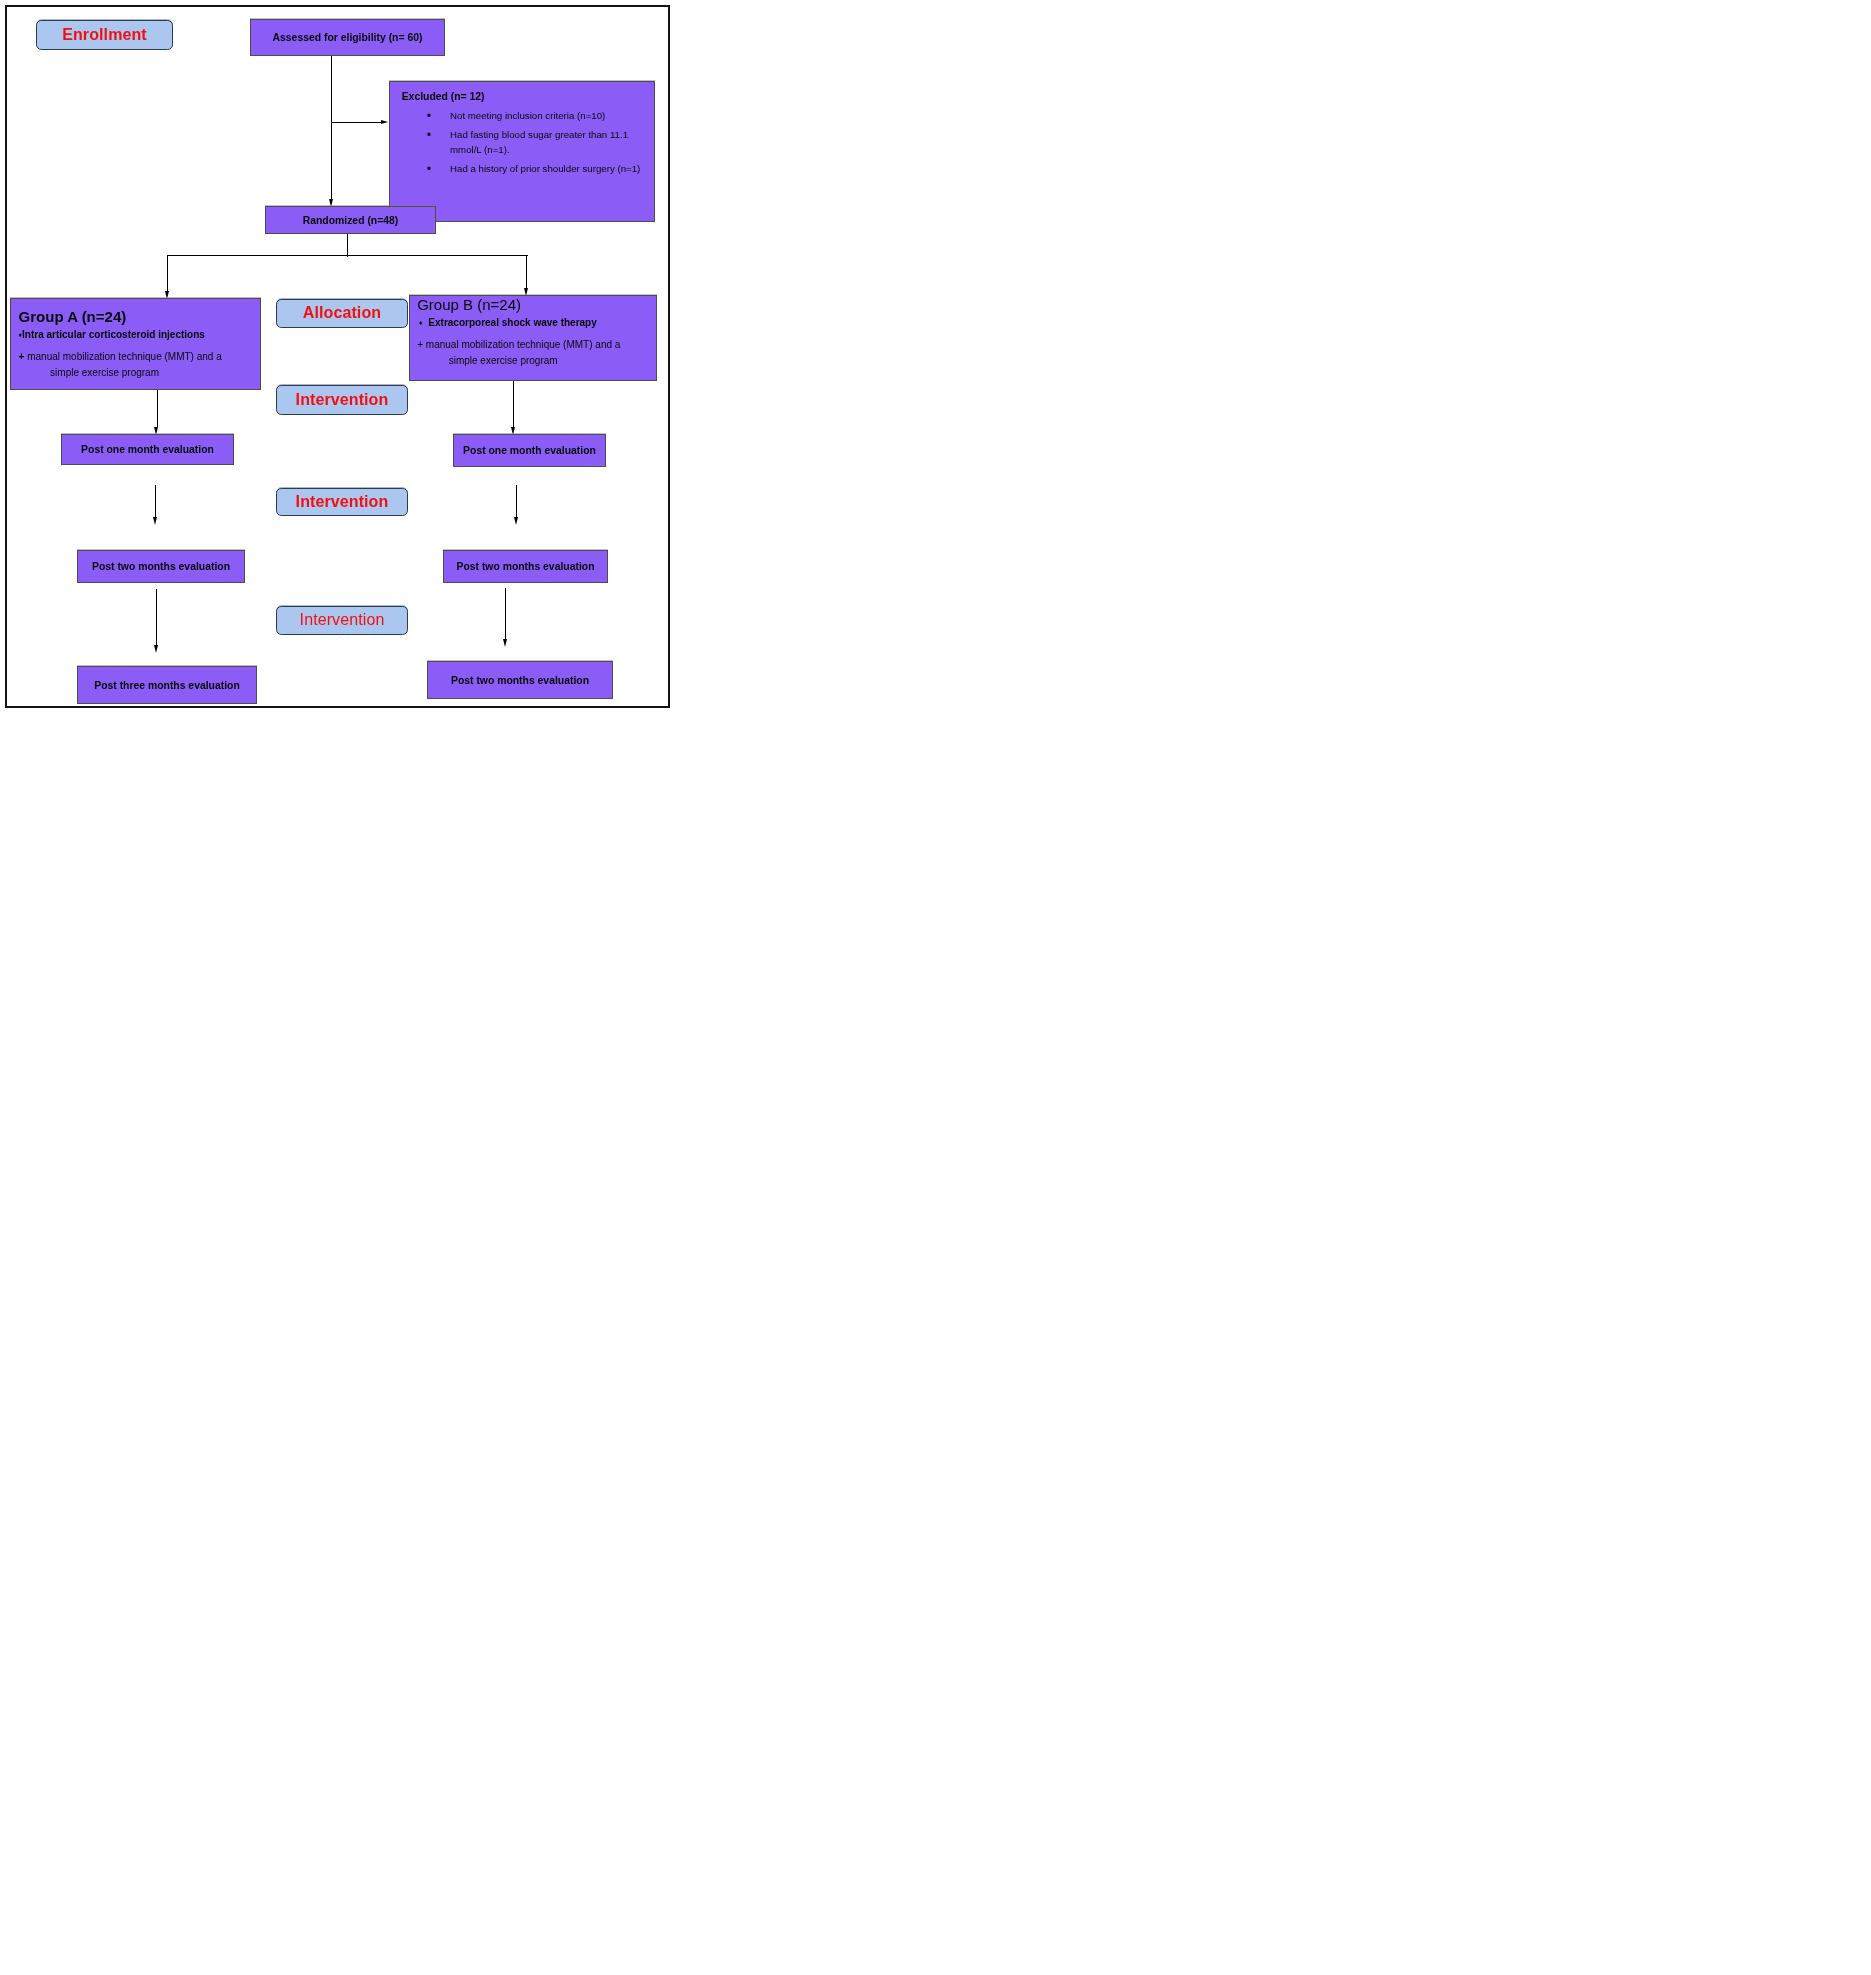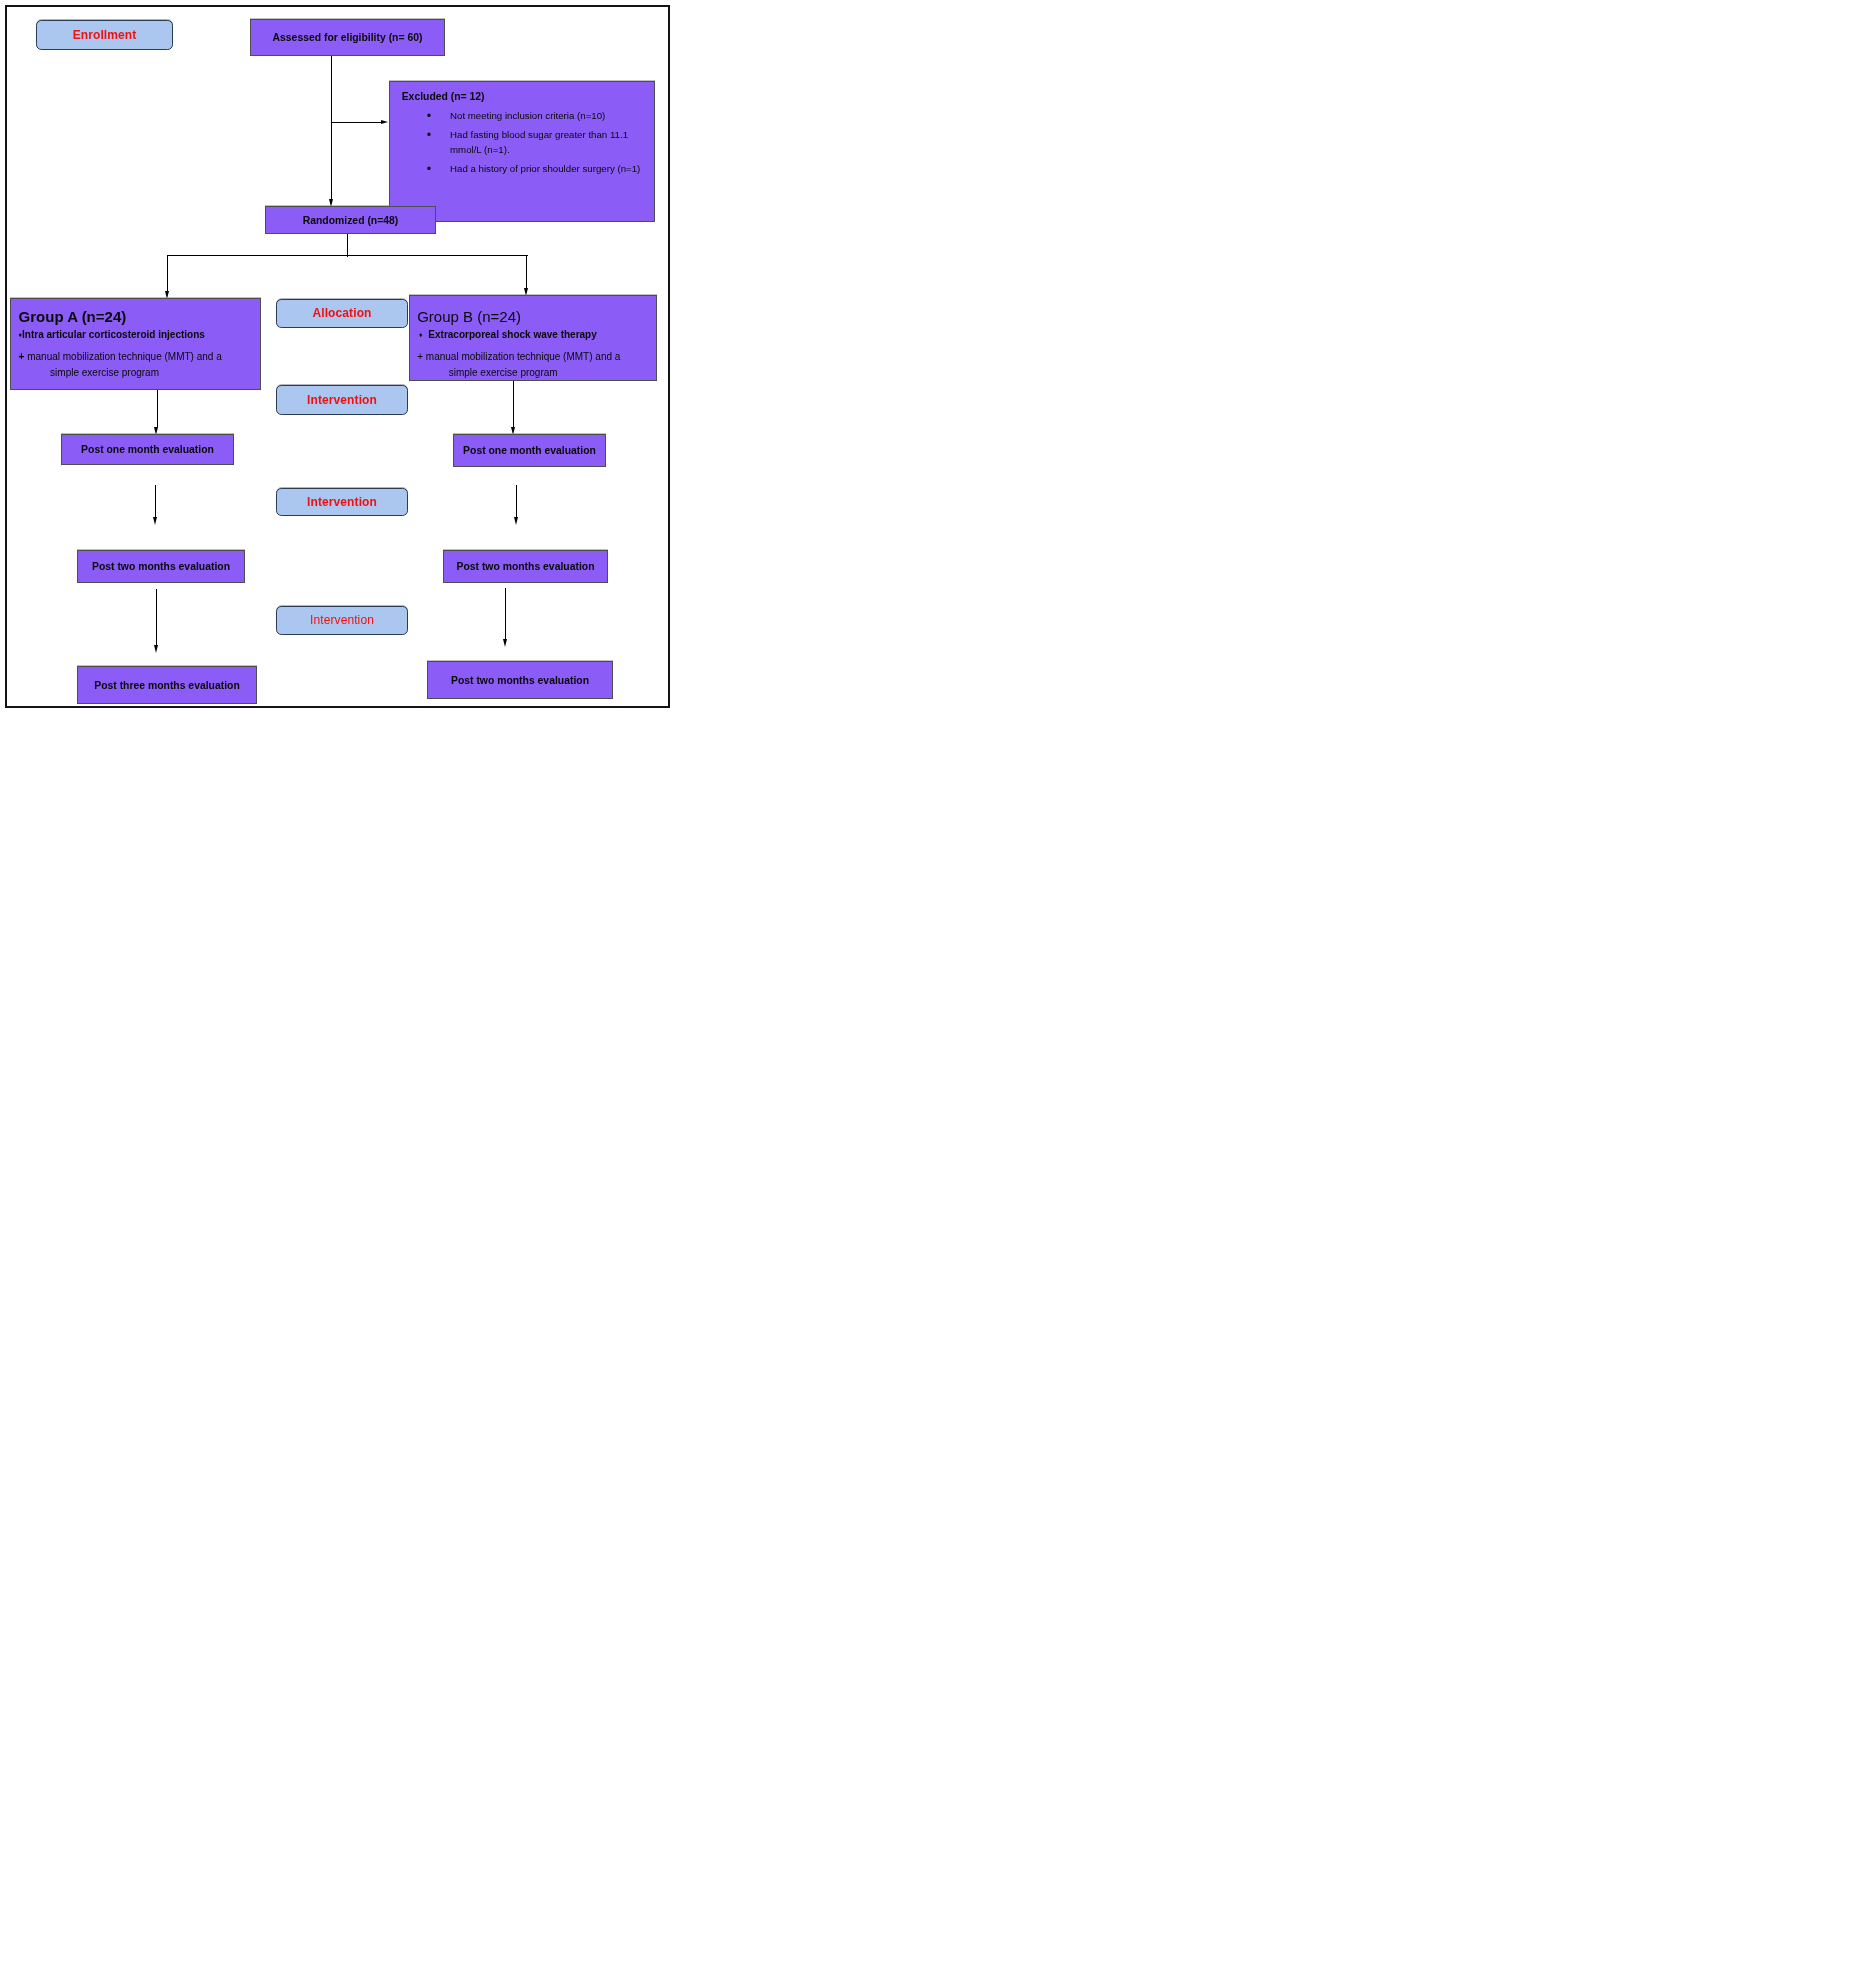--- a/index.html
+++ b/index.html
@@ -27,7 +27,7 @@
   .stage span {
     color:#f40f0f;
     font-weight:bold;
-    font-size:12px;
+    font-size:16px;
     letter-spacing:0.1px;
   }
   .stage.light span { font-weight:400; }

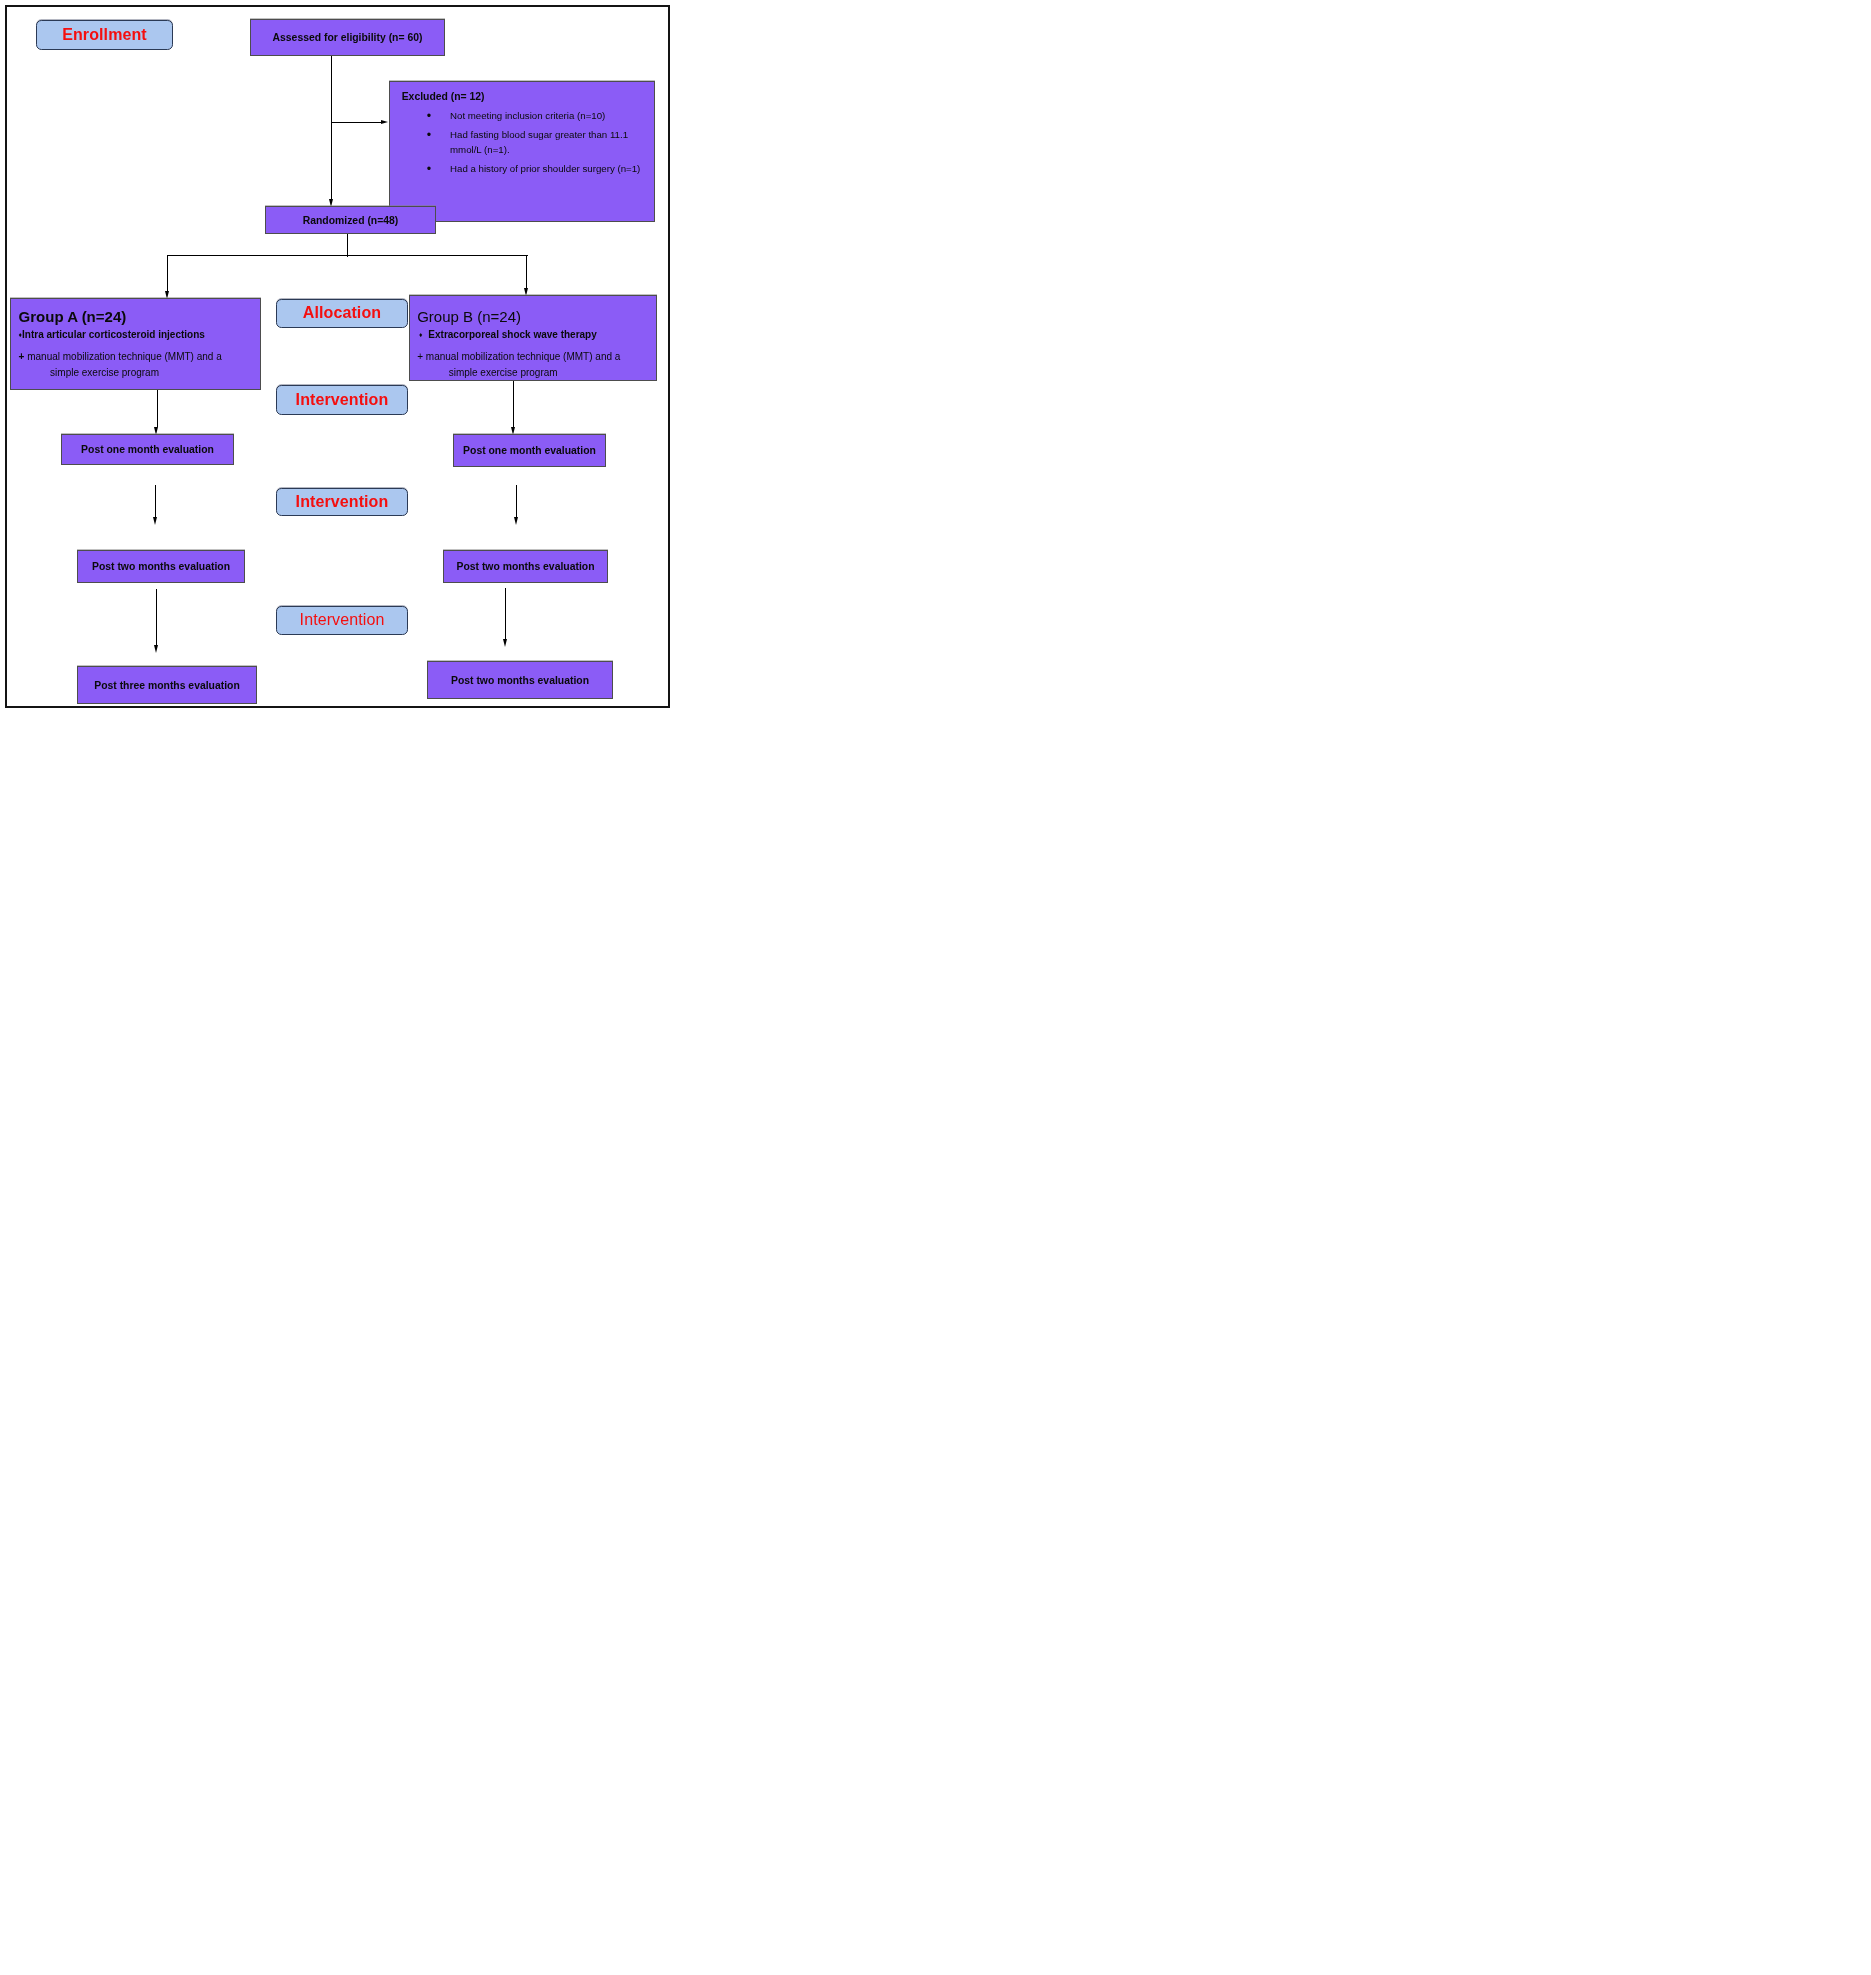--- a/index.html
+++ b/index.html
@@ -135,7 +135,7 @@
     <span>Allocation</span>
   </div>
 
-  <div class="wbox gbox" style="left:409px; top:295px; width:248px; height:86px; padding-top:12px;">
+  <div class="wbox gbox" style="left:409px; top:295px; width:248px; height:86px; padding-top:0;">
     <div class="g-title">Group B (n=24)</div>
     <div class="g-treat"><span class="diamond gap">♦</span><span>Extracorporeal shock wave therapy</span></div>
     <div class="g-addon"><span class="plus" style="font-weight:400">+</span> <span>manual mobilization technique (MMT) and a</span></div>

